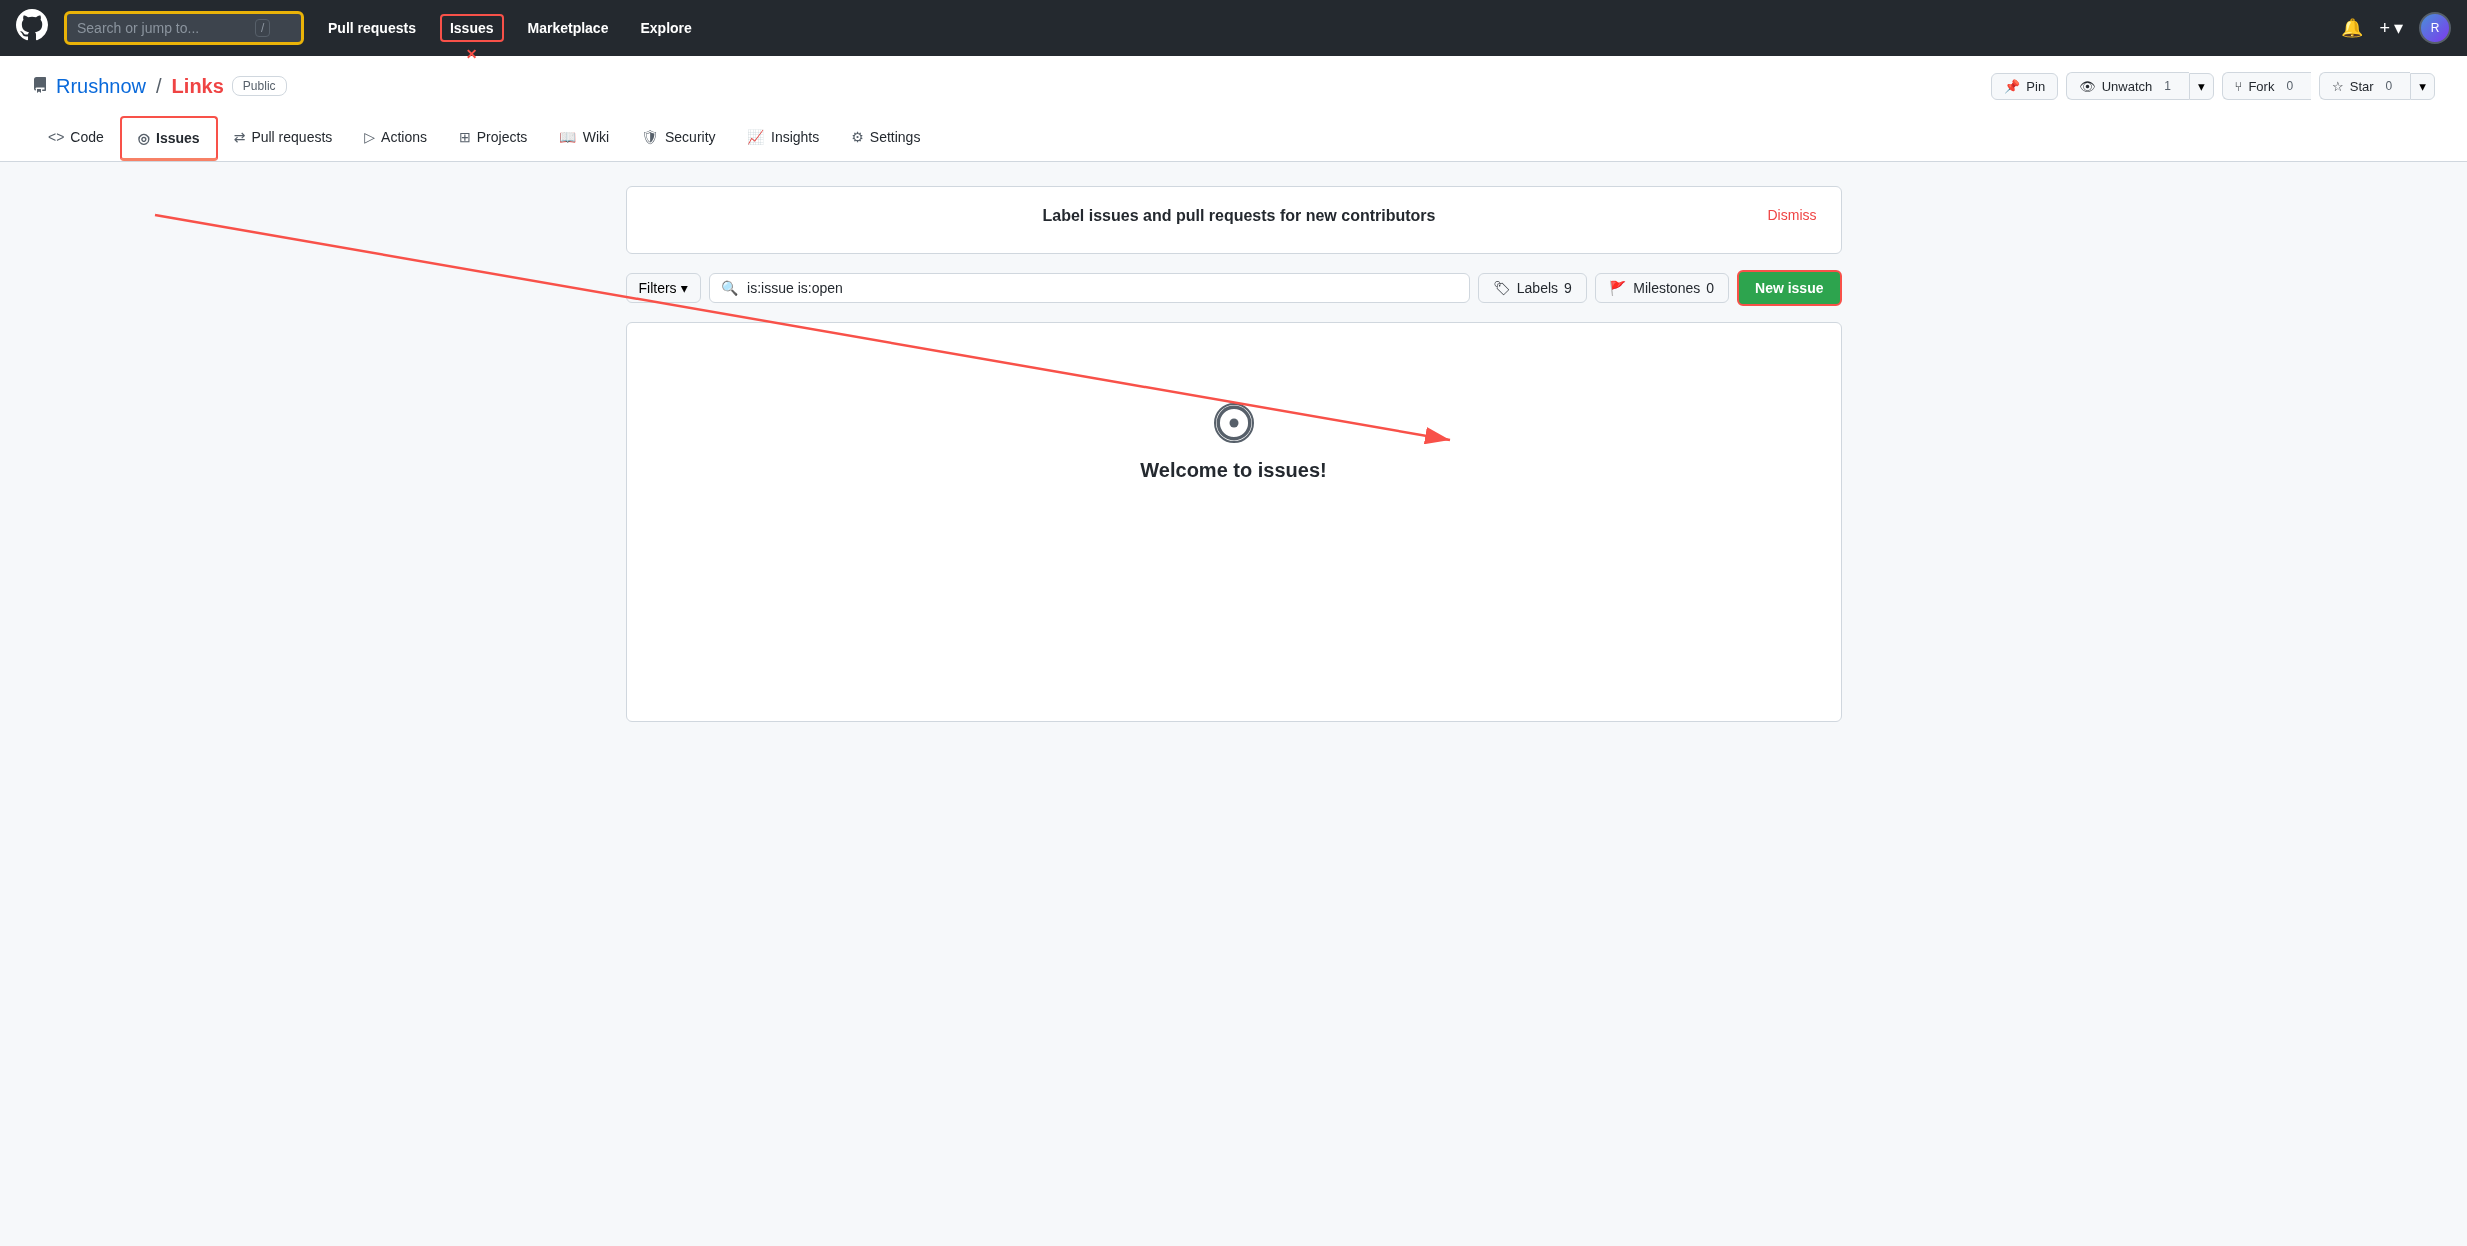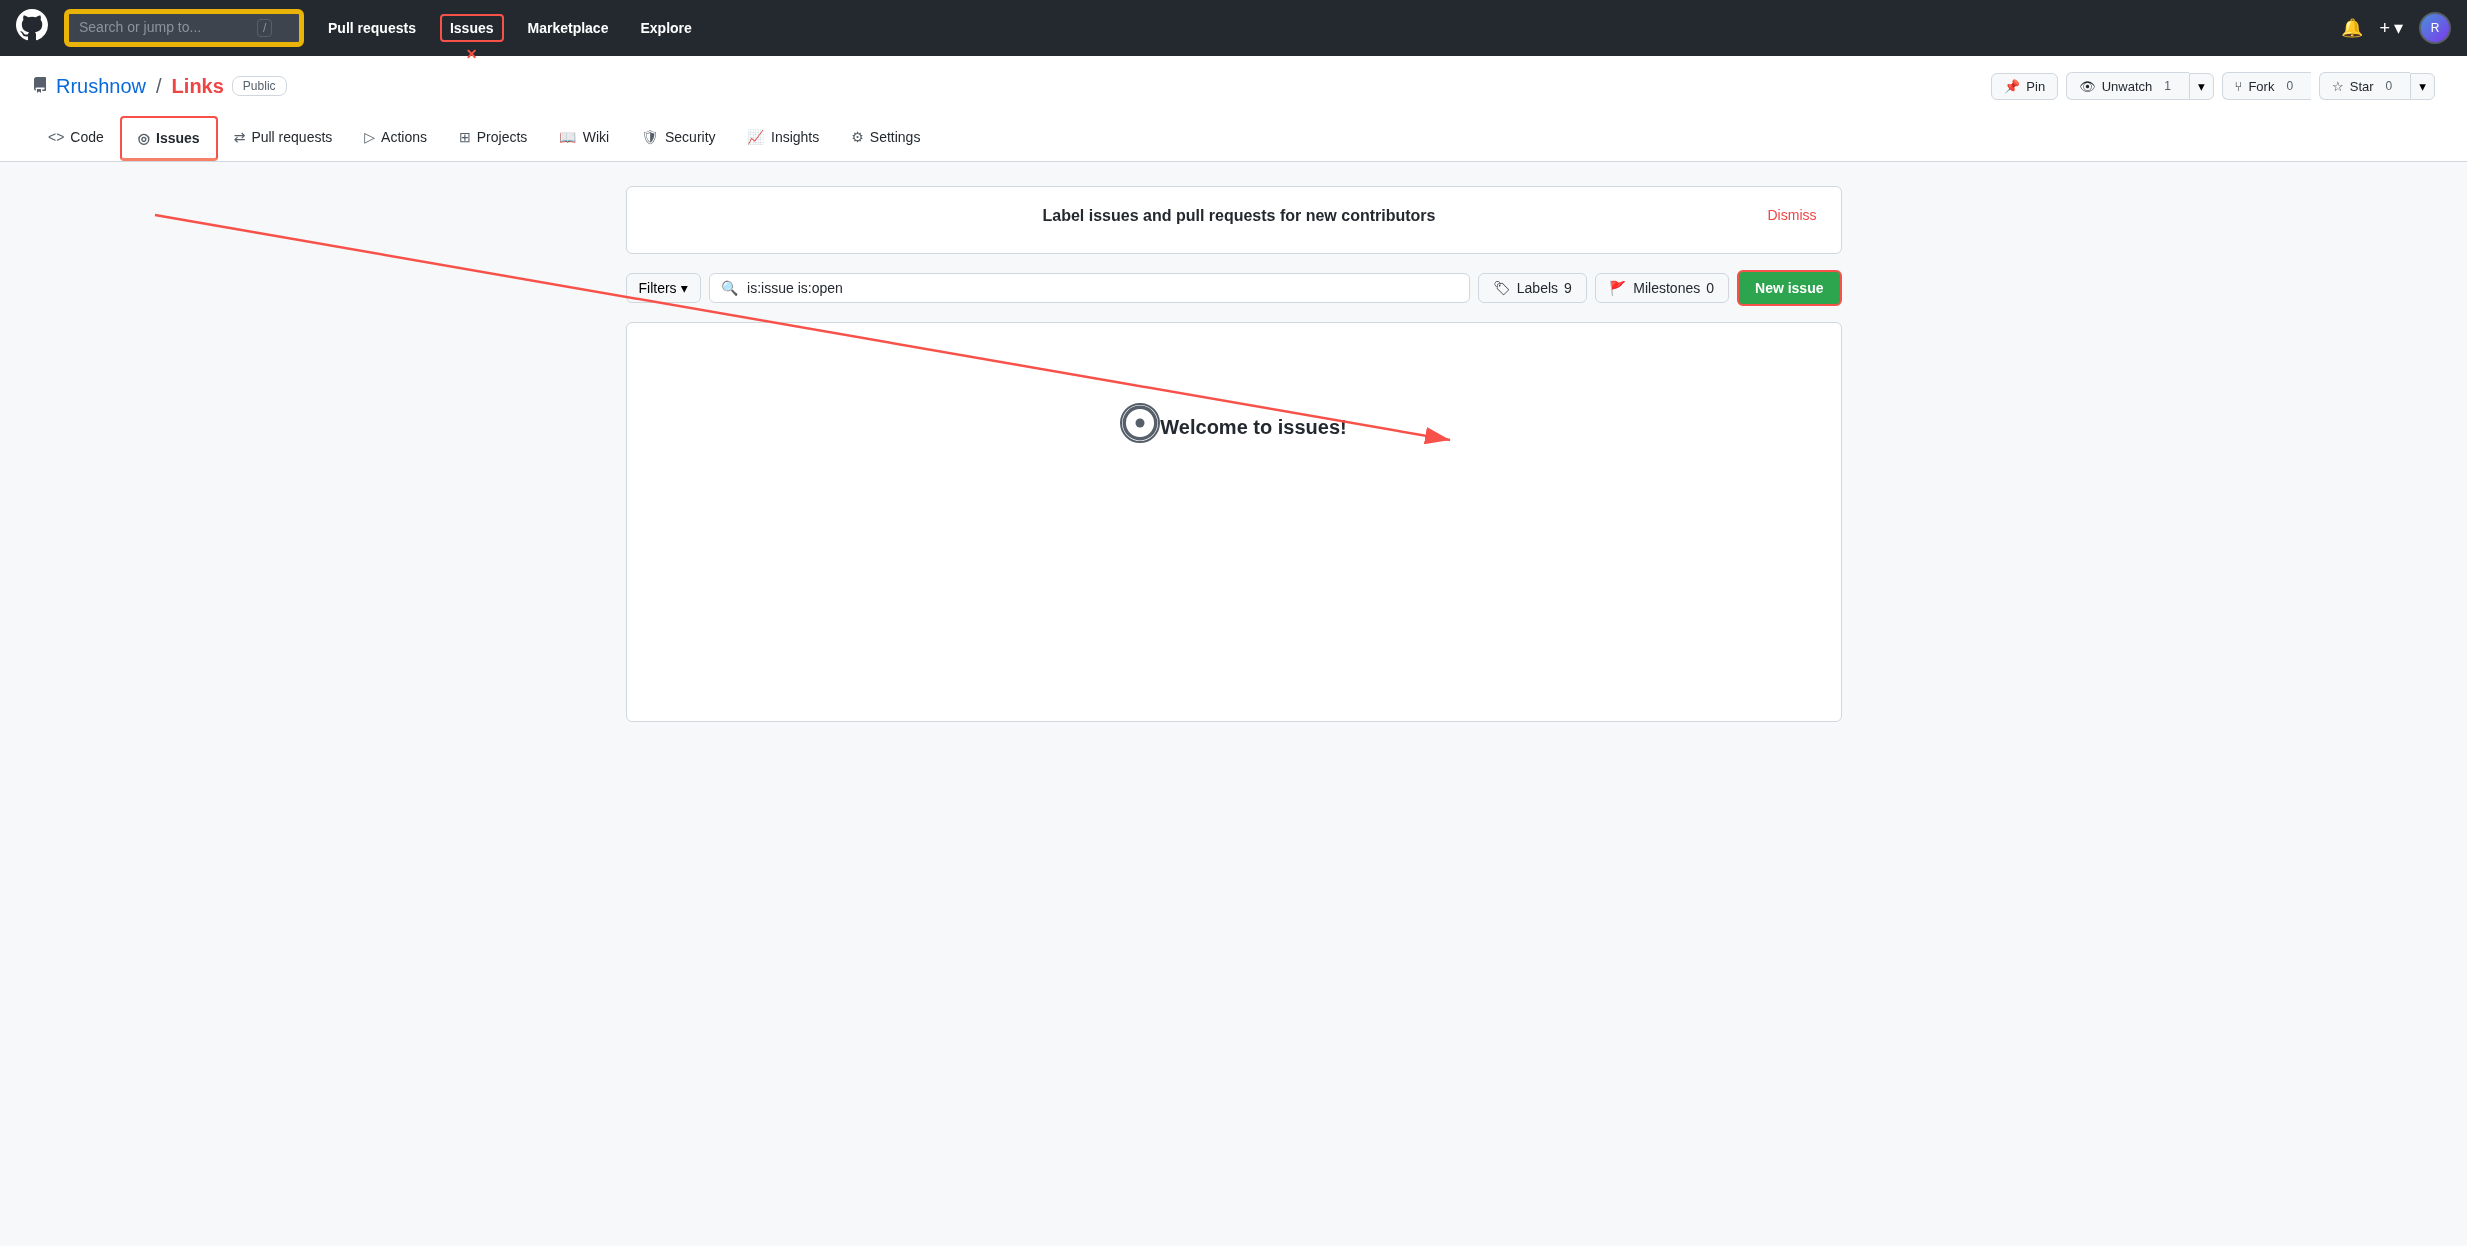--- a/index.html
+++ b/index.html
@@ -18,9 +18,9 @@
     .top-nav-logo svg { fill: white; width: 32px; height: 32px; }
     .search-box {
       display: flex;
-      align-items: flex-start;
+      align-items: center;
       background: #3d444d;
-      border: 5px solid #eab308;
+      border: 3px solid #eab308;
       border-radius: 6px;
       padding: 5px 10px;
       color: #8b949e;

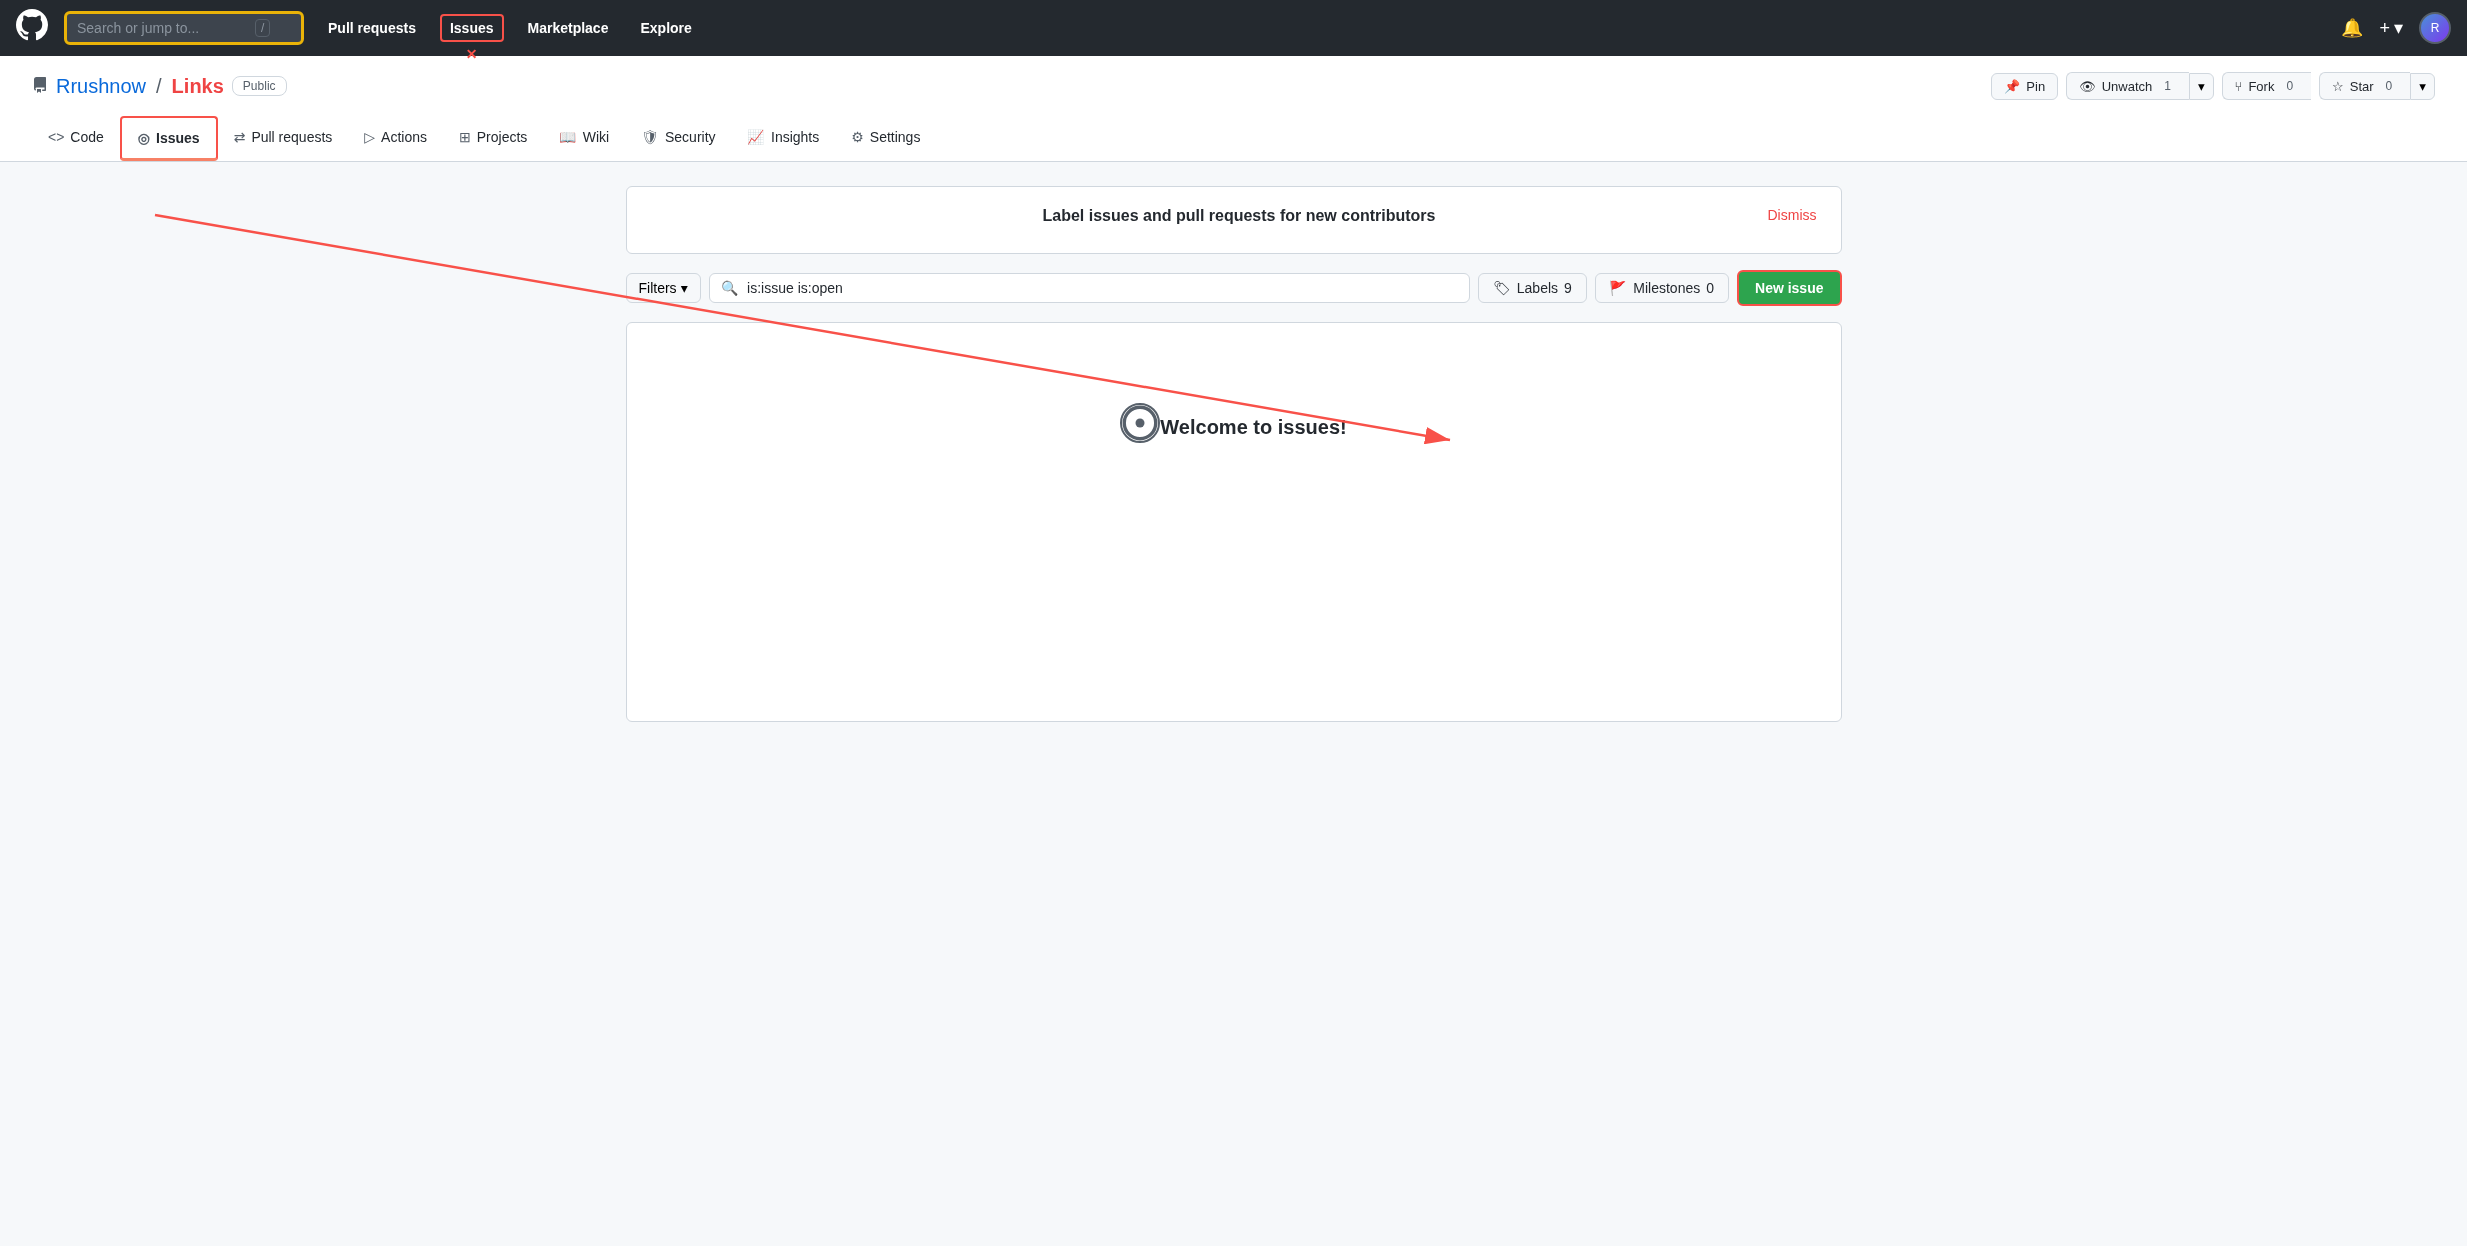--- a/index.html
+++ b/index.html
@@ -263,7 +263,7 @@
     }
     .empty-state {
       display: flex;
-      flex-direction: row;
+      flex-direction: column;
       align-items: center;
       justify-content: center;
       padding: 80px 40px;

